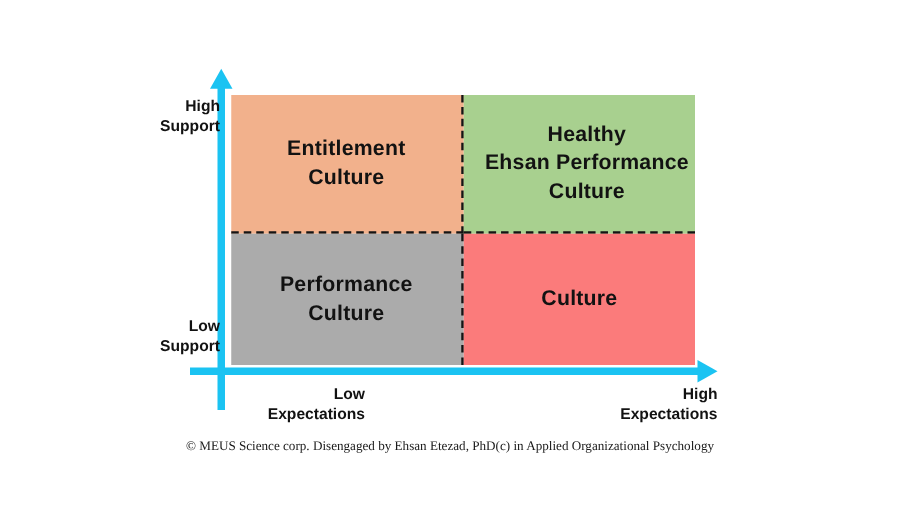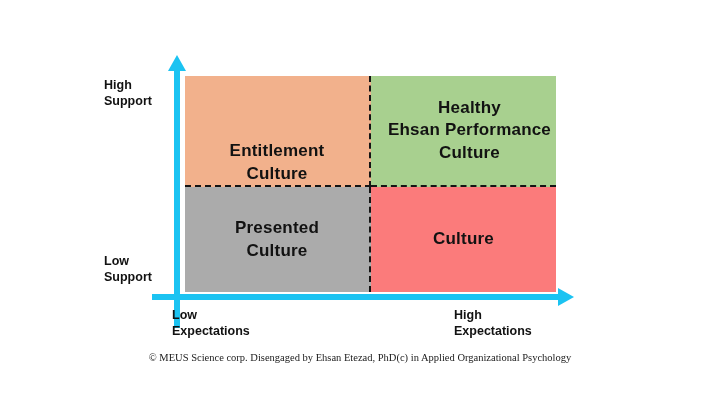--- a/index.html
+++ b/index.html
@@ -59,7 +59,7 @@
   
   .axis-label {
     position:absolute;
-    text-align:left;
+    text-align:right;
     font-weight:bold; font-size:12.5px; line-height:1.3;
     color:#121212;
   }

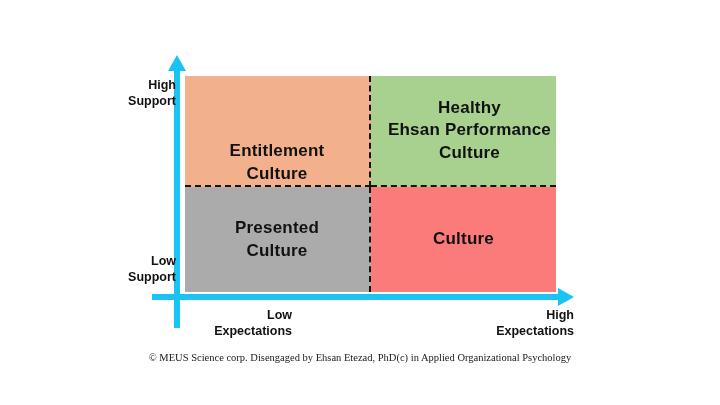--- a/index.html
+++ b/index.html
@@ -89,7 +89,7 @@
   <div class="x-axis-arrow" style="border-left-color: rgb(27, 195, 242);"></div>
 
   <div class="quad-grid">
-    <div class="quad q-tl" style="background-color: rgb(242, 177, 140); justify-content: flex-end;">
+    <div class="quad q-tl" style="background-color: rgb(242, 177, 140);">
       <div>Entitlement</div>
       <div>Culture</div>
     </div>

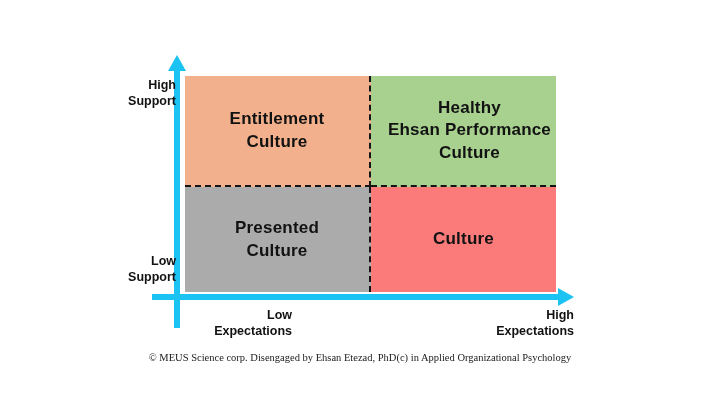--- a/index.html
+++ b/index.html
@@ -99,7 +99,7 @@
       <div>Culture</div>
     </div>
     <div class="quad q-bl" style="background-color: rgb(171, 171, 171);">
-      <div>Presented</div>
+      <div>Performance</div>
       <div>Culture</div>
     </div>
     <div class="quad q-br" style="background-color: rgb(251, 123, 123);">

